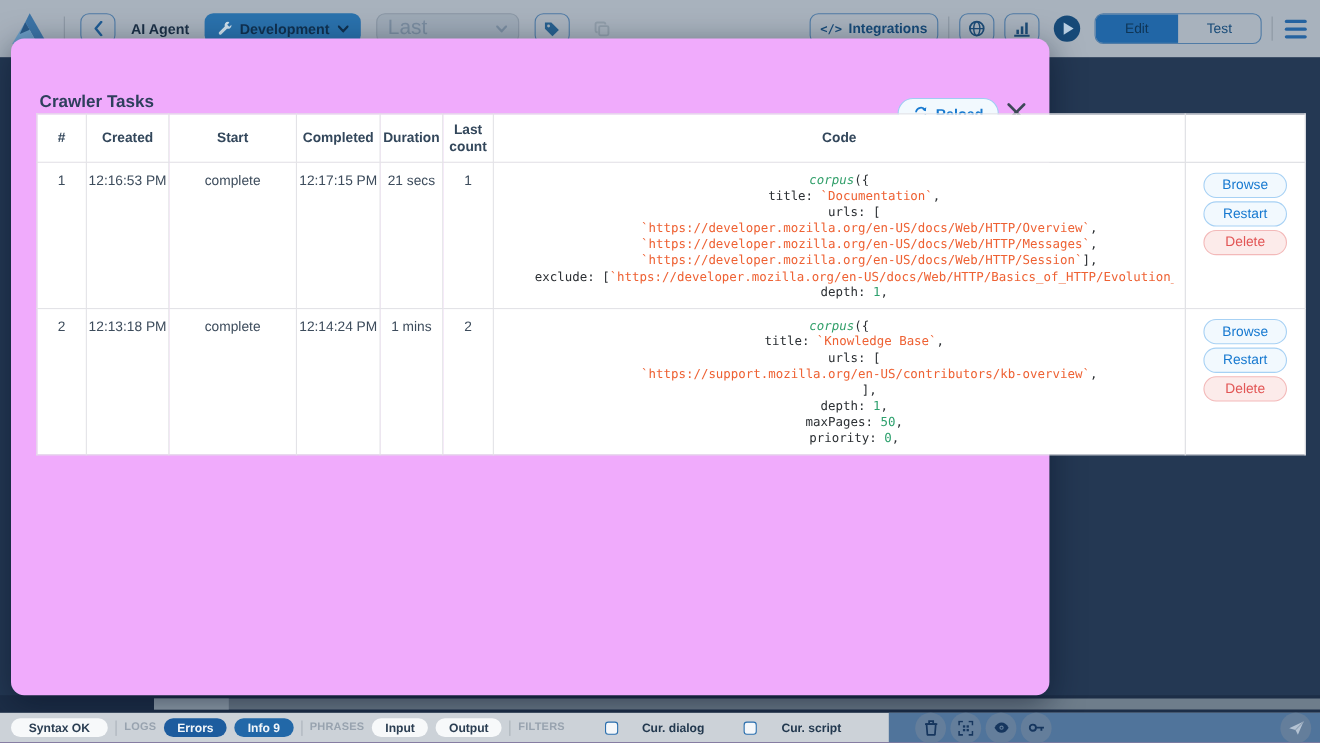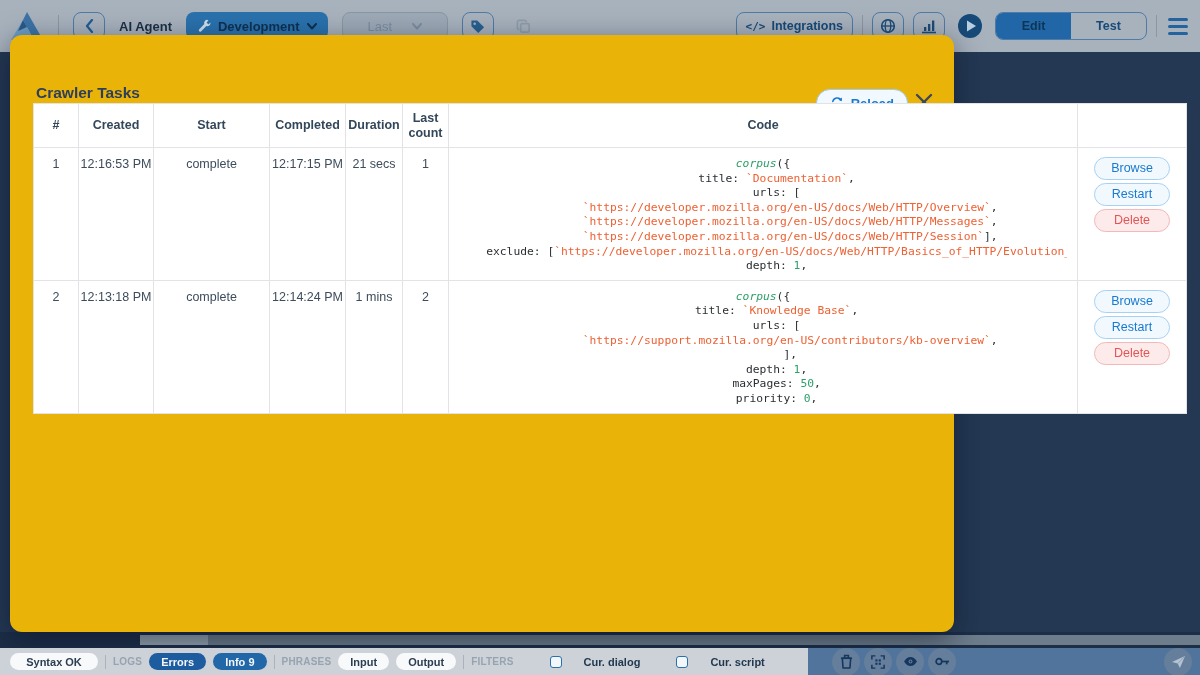--- a/index.html
+++ b/index.html
@@ -31,8 +31,8 @@
   }
   .tb-select {
     height:28px; border:1.5px solid #8a97a5; border-radius:8px; background:#9da9b6;
-    display:flex; align-items:center; justify-content:space-between; padding:0 25px;
-    color:#7b8da0; font-size:13px; width:106px;
+    display:flex; align-items:center; justify-content:space-between; padding:0 10px;
+    color:#7b8da0; font-size:19px; width:130px;
   }
   .tb-icon-btn { width:32px; padding:0; }
   .tb-disabled { border:none; background:transparent; }

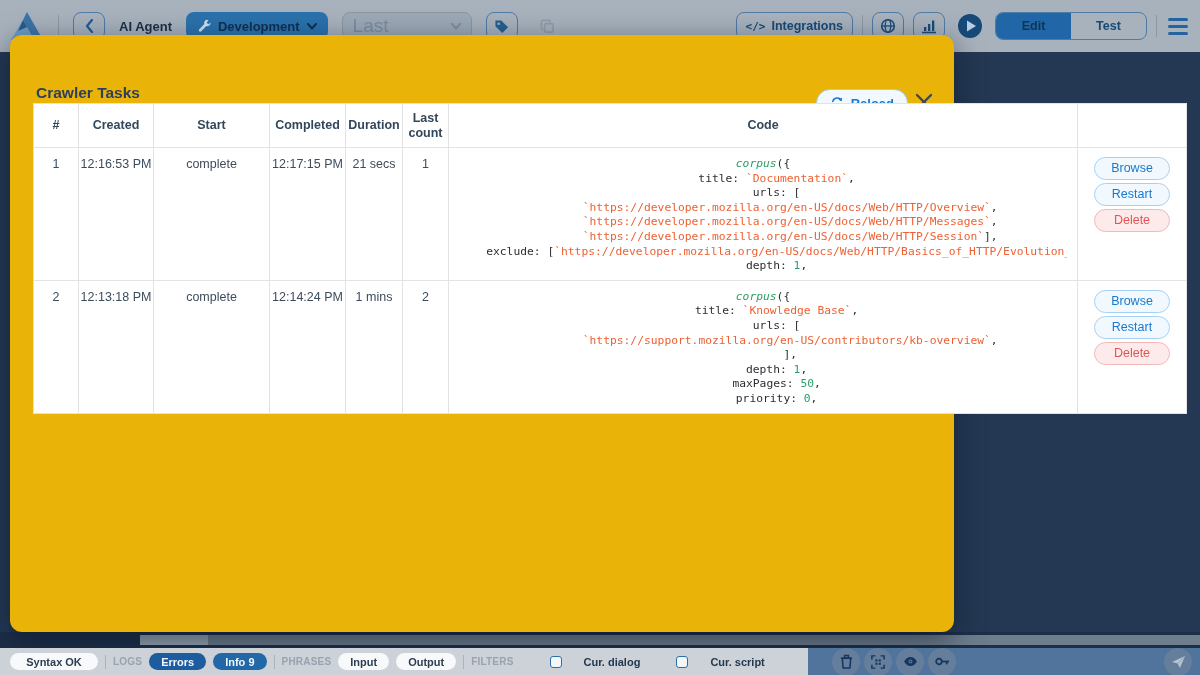--- a/index.html
+++ b/index.html
@@ -42,7 +42,7 @@
   }
   .seg-item {
     width:75px; display:flex; align-items:center; justify-content:center;
-    font-size:12.5px; font-weight:700; color:#174a78; cursor:pointer; border:none; background:transparent;
+    font-size:12.5px; font-weight:400; color:#174a78; cursor:pointer; border:none; background:transparent;
   }
   .seg-active { background:#2166a6; color:#0f3556; }
   .hamburger { width:24px; display:flex; flex-direction:column; gap:4px; cursor:pointer; padding:2px; }

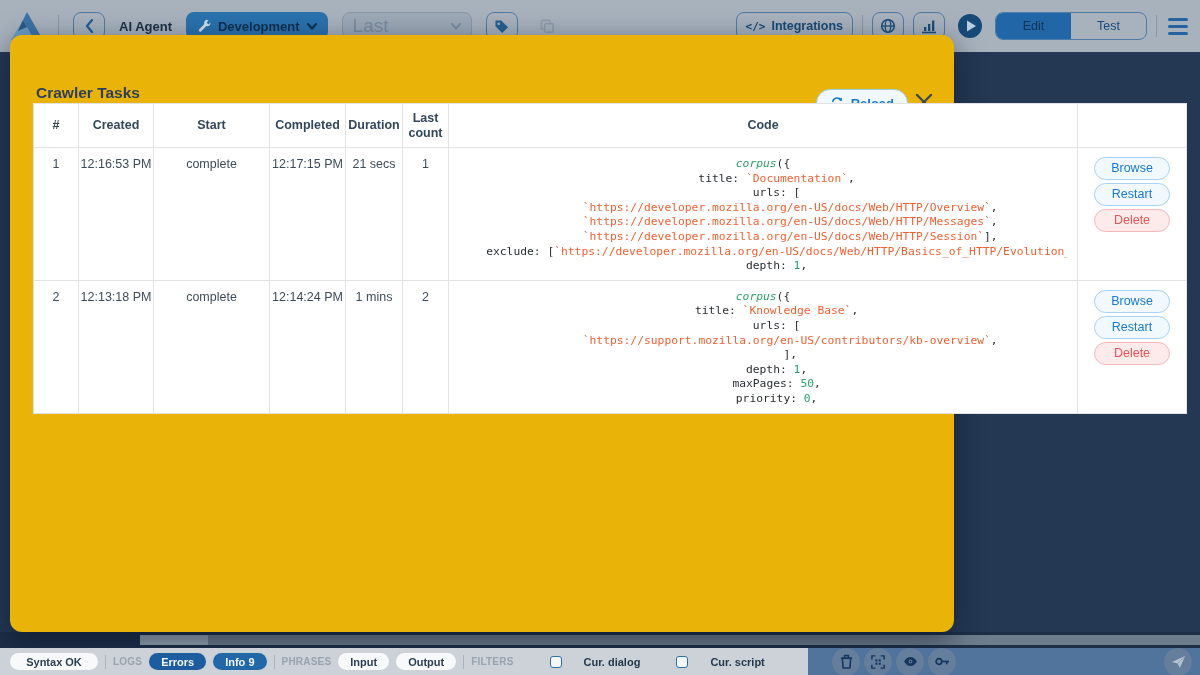--- a/index.html
+++ b/index.html
@@ -56,7 +56,7 @@
   
   .modal {
     position:absolute; left:10px; top:35px; width:944px; height:597px;
-    background:#eab308; border-radius:12px; box-shadow:0 8px 30px rgba(8,18,38,.55);
+    background:#f0abfc; border-radius:12px; box-shadow:0 8px 30px rgba(8,18,38,.55);
     z-index:3;
   }
   .modal-title {

